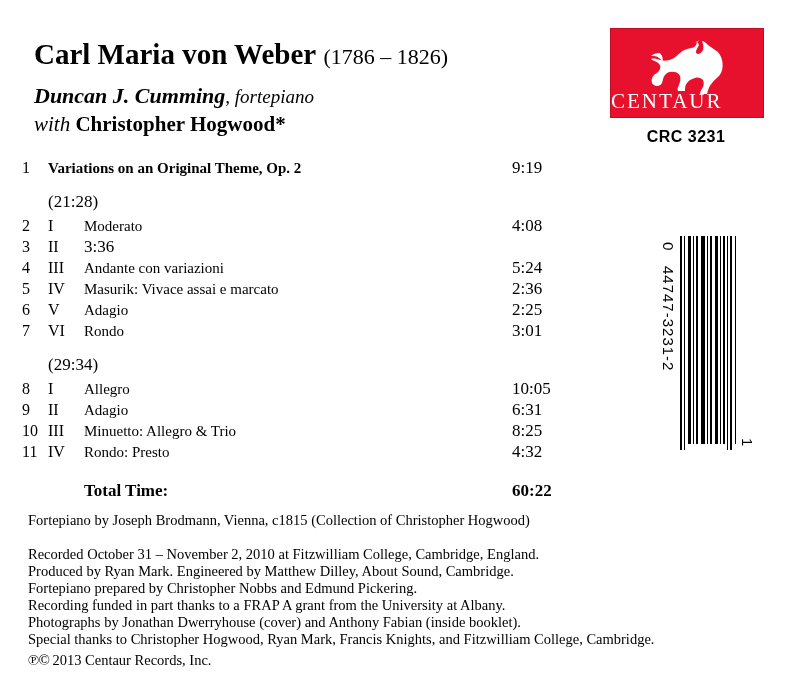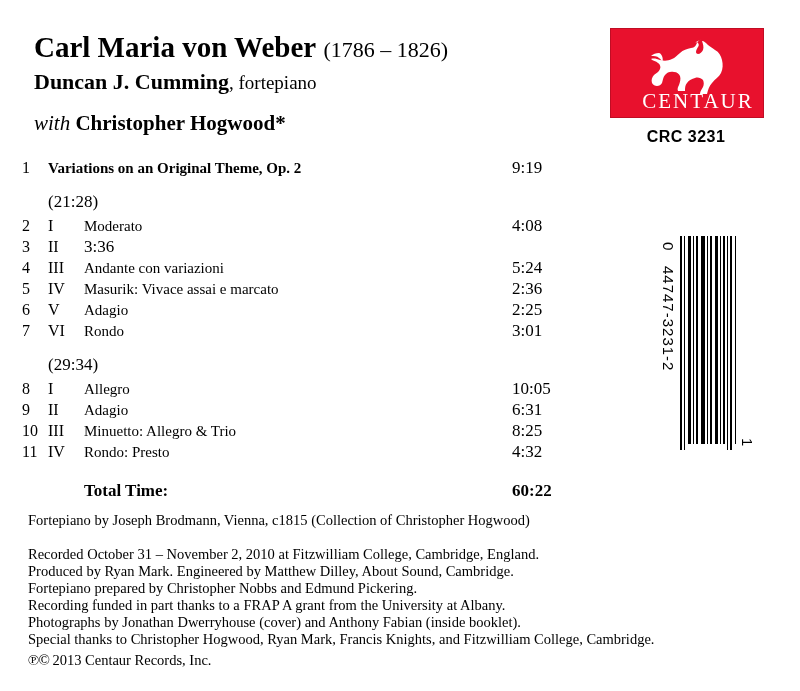--- a/index.html
+++ b/index.html
@@ -30,7 +30,7 @@
   }
   .composer-line {
     font-size: 29px;
-    line-height: 34px;
+    line-height: 48px;
     white-space: nowrap;
   }
   .composer-name {

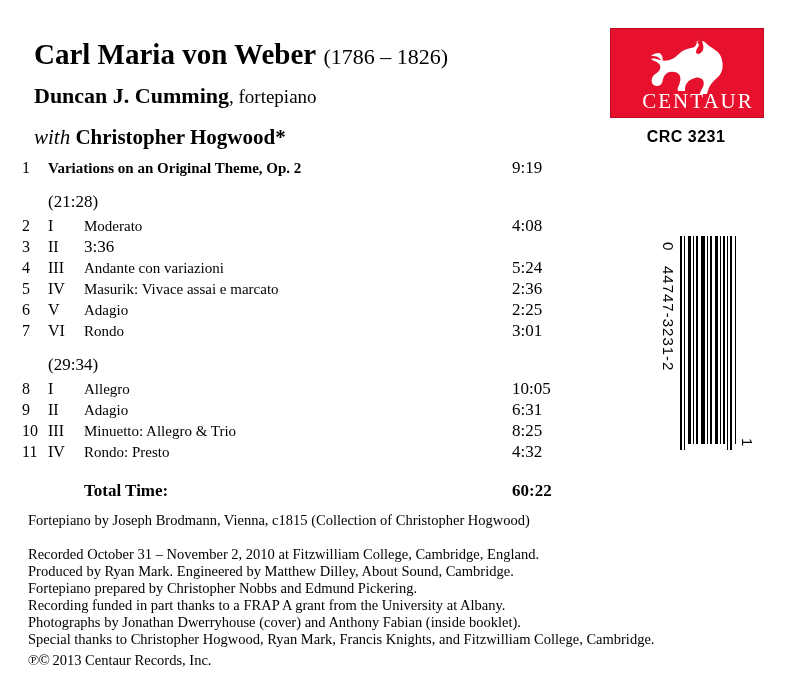--- a/index.html
+++ b/index.html
@@ -44,6 +44,7 @@
     line-height: 26px;
     margin-top: 2px;
     white-space: nowrap;
+    font-style: italic;
   }
   .performer-name {
     font-weight: bold;

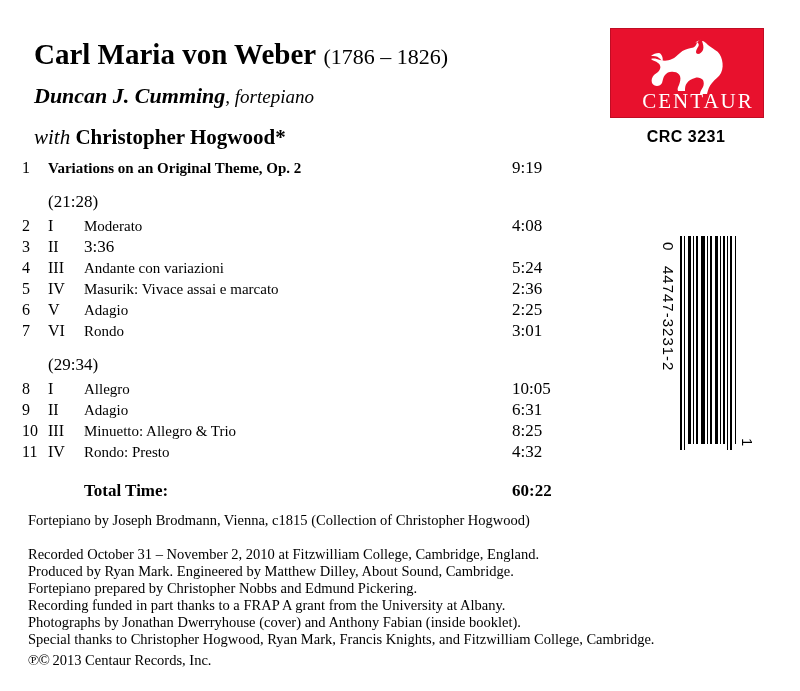--- a/index.html
+++ b/index.html
@@ -84,9 +84,8 @@
   .logo-word {
     position: absolute;
     bottom: 3px;
-    left: 11px;
+    left: 0;
     width: 100%;
-    text-align: center;
     color: #ffffff;
     font-family: "Liberation Serif", serif;
     font-size: 21px;

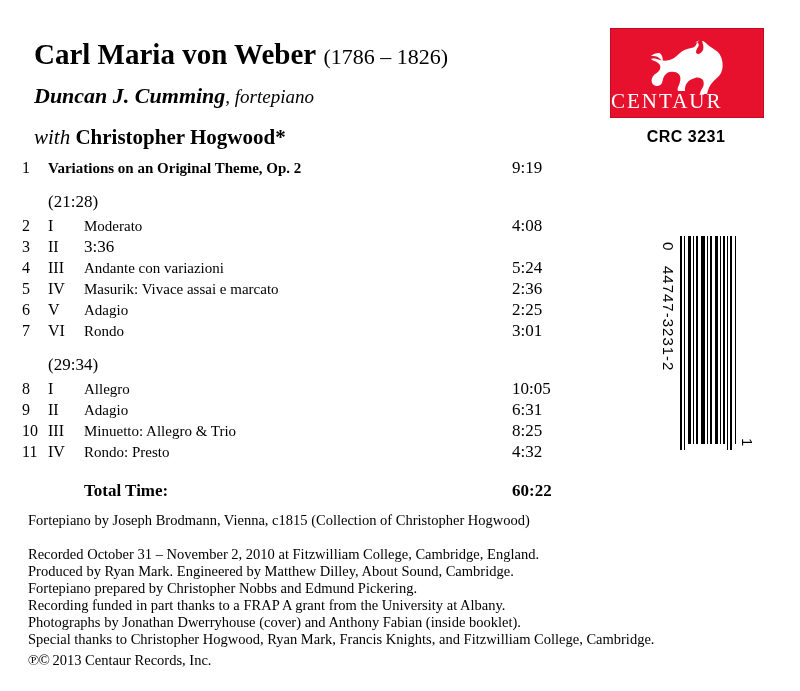--- a/index.html
+++ b/index.html
@@ -55,7 +55,7 @@
   .guest-line {
     font-size: 21px;
     line-height: 25px;
-    margin-top: 15px;
+    margin-top: 2px;
     white-space: nowrap;
   }
   .guest-with {

